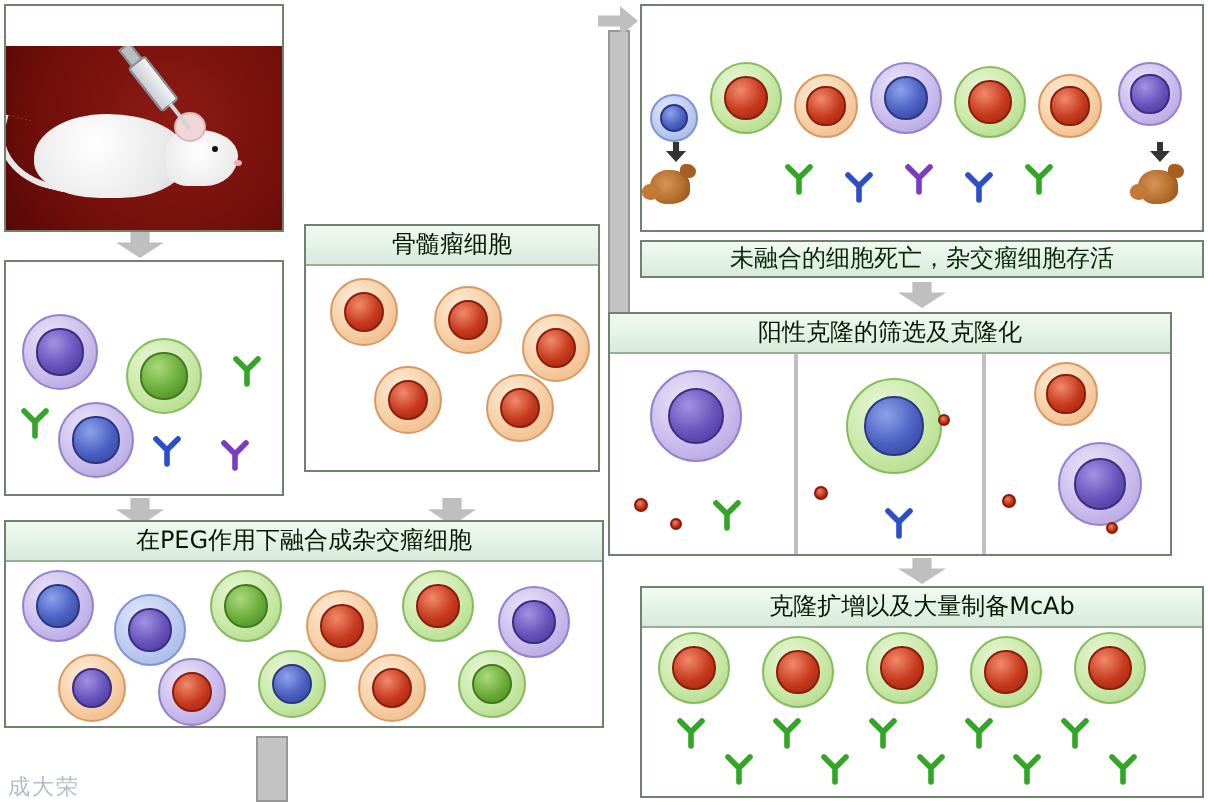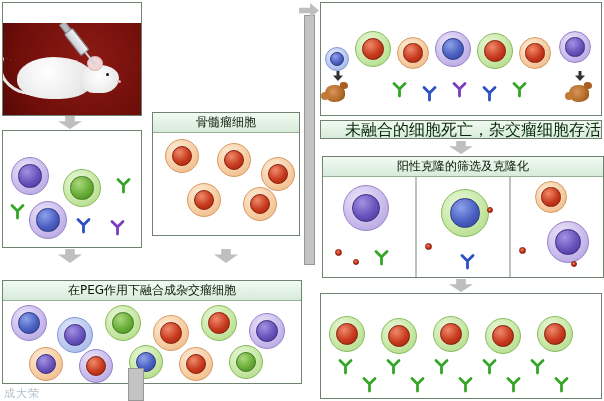--- a/index.html
+++ b/index.html
@@ -15,7 +15,7 @@
 
   
   .note{position:absolute;border:1px solid #6f826f;background:linear-gradient(#f2faf2,#d7ebdb);
-        font-size:16px;text-align:right;line-height:17px;color:#062806;box-sizing:border-box;}
+        font-size:12px;text-align:center;line-height:17px;color:#062806;box-sizing:border-box;}
 
   
   .arrow-down{position:absolute;background:#bfbfbf;

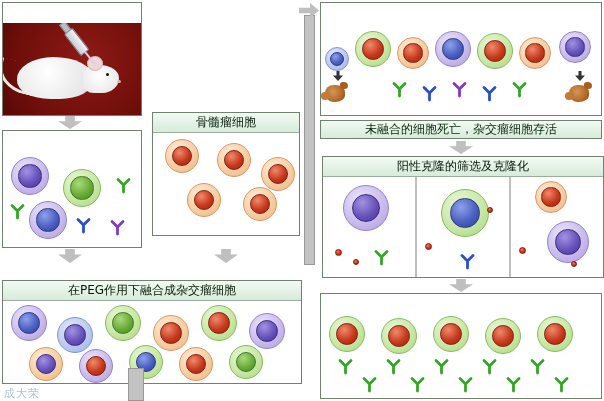--- a/index.html
+++ b/index.html
@@ -250,7 +250,7 @@
 
   <div class="arrow-down" style="left:449px;top:141px;width:24px;height:13px"></div>
 
-  <div class="box" style="left:322px;top:156px;width:282px;height:122px">
+  <div class="box" style="left:304px;top:156px;width:282px;height:122px">
     <div class="label">阳性克隆的筛选及克隆化</div>
     <div class="content">
       <div class="panels">

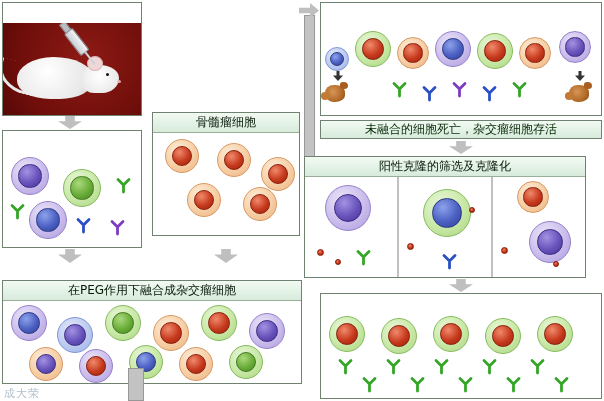--- a/index.html
+++ b/index.html
@@ -158,7 +158,7 @@
   <div class="arrow-down" style="left:58px;top:249px;width:24px;height:14px"></div>
   <div class="arrow-down" style="left:214px;top:249px;width:24px;height:14px"></div>
 
-  <div class="box" style="left:2px;top:280px;width:300px;height:104px">
+  <div class="box" style="left:2px;top:260px;width:300px;height:104px">
     <div class="label">在PEG作用下融合成杂交瘤细胞</div>
     <div class="content">
         <div class="cell halo-purple" style="left: 8px; top: 4px; width: 36px; height: 36px;">

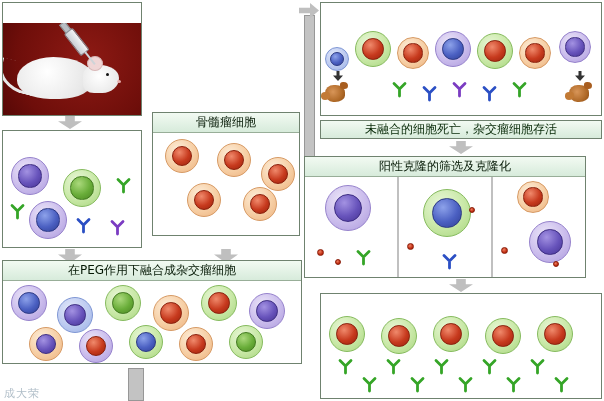--- a/index.html
+++ b/index.html
@@ -291,6 +291,7 @@
   <div class="arrow-down" style="left:449px;top:279px;width:24px;height:13px"></div>
 
   <div class="box" style="left:320px;top:293px;width:282px;height:106px">
+    <div class="label">克隆扩增以及大量制备McAb</div>
     <div class="content">
         <div class="cell halo-green" style="left: 8px; top: 2px; width: 36px; height: 36px;">
           <div class="inner core-red"></div>

